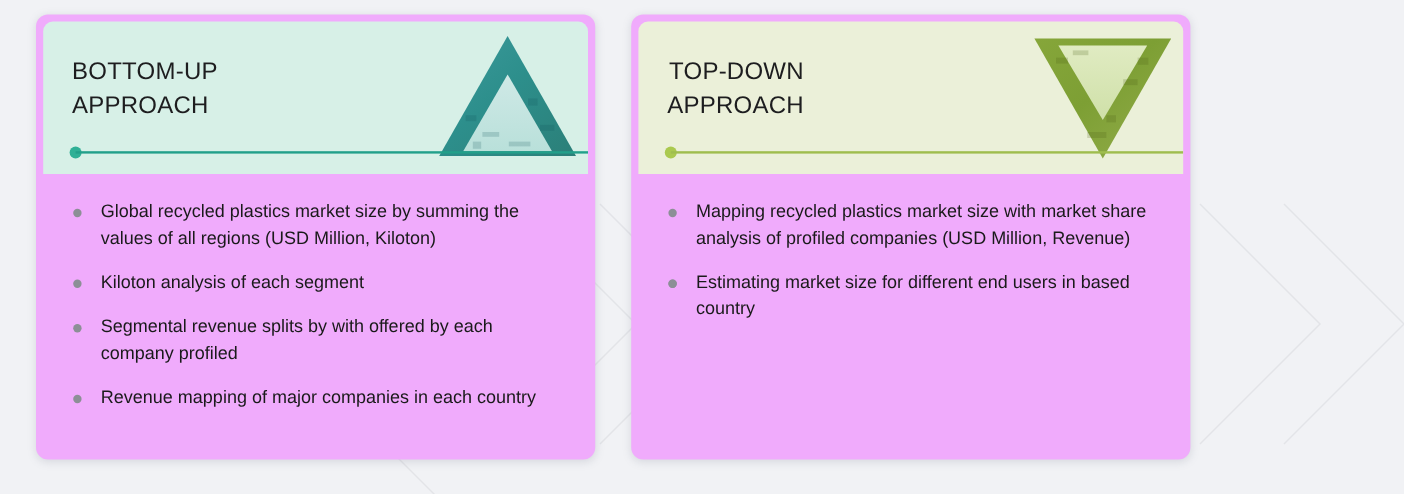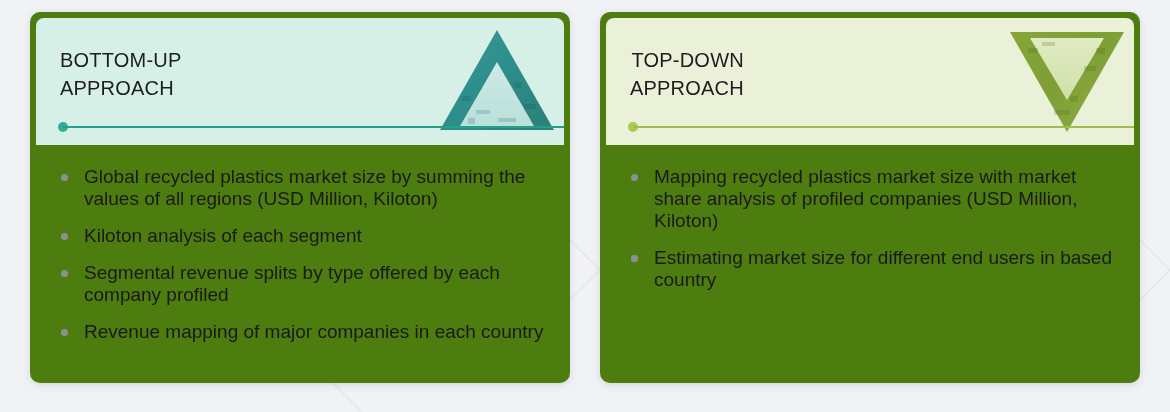--- a/index.html
+++ b/index.html
@@ -35,9 +35,9 @@
 
   .card {
     position: relative;
-    width: 540px;
+    width: 466px;
     height: 371px;
-    background: #4d7c0f;
+    background: #f0abfc;
     border-radius: 10px;
     box-shadow: 0 2px 7px rgba(120,125,140,0.22);
     overflow: hidden;

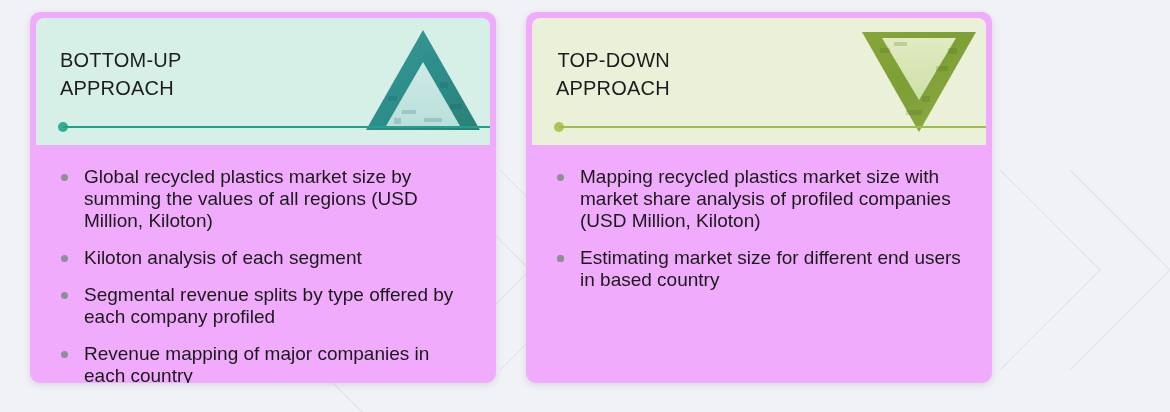--- a/index.html
+++ b/index.html
@@ -124,7 +124,7 @@
     position: relative;
     padding-left: 32px;
     margin-bottom: 15px;
-    font-size: 19px;
+    font-size: 15px;
     line-height: 22px;
     color: #1a1a1a;
   }

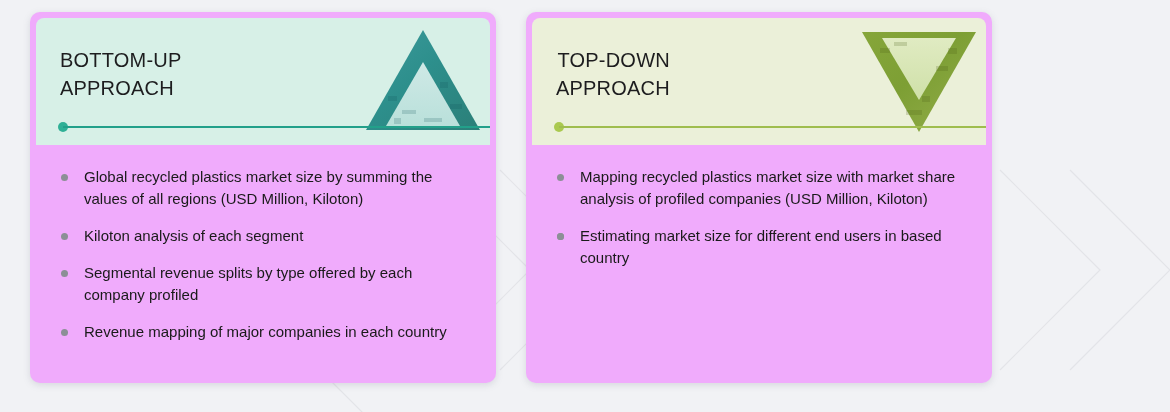--- a/index.html
+++ b/index.html
@@ -250,7 +250,7 @@
       <ul class="bullets">
         <li class="bullet">
           <span class="marker"></span>
-          <span>Mapping recycled plastics market size with market share analysis of profiled companies (USD Million, Kiloton)</span>
+          <span>Mapping recycled plastics market size with market share analysis of profiled companies (USD Million, Revenue)</span>
         </li>
         <li class="bullet">
           <span class="marker"></span>

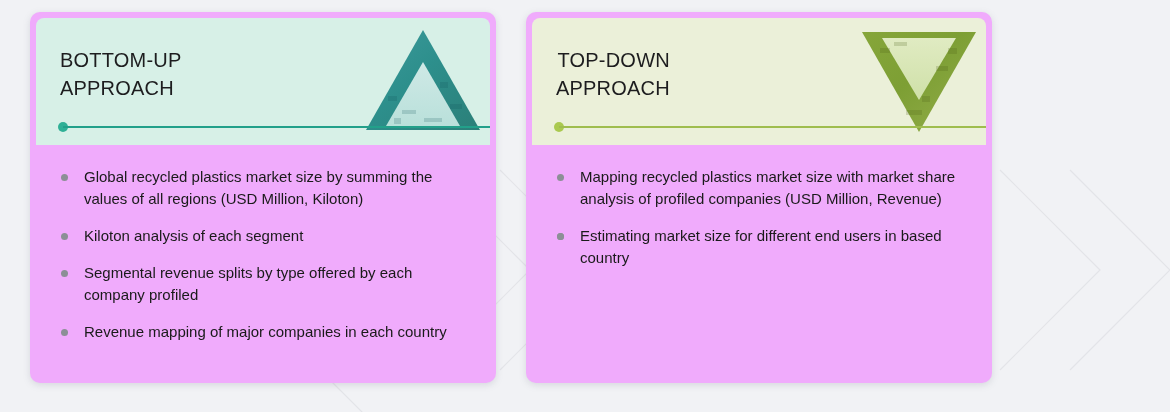--- a/index.html
+++ b/index.html
@@ -201,7 +201,7 @@
         </li>
         <li class="bullet">
           <span class="marker"></span>
-          <span>Segmental revenue splits by type offered by each company profiled</span>
+          <span>Segmental revenue splits by with offered by each company profiled</span>
         </li>
         <li class="bullet">
           <span class="marker"></span>

